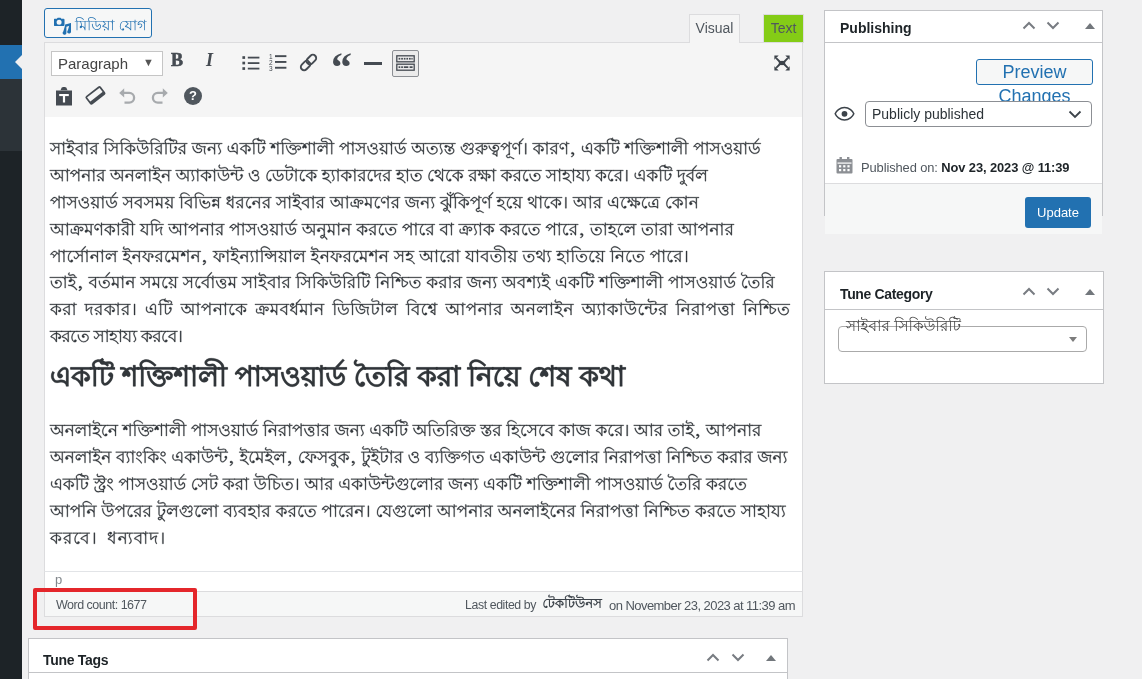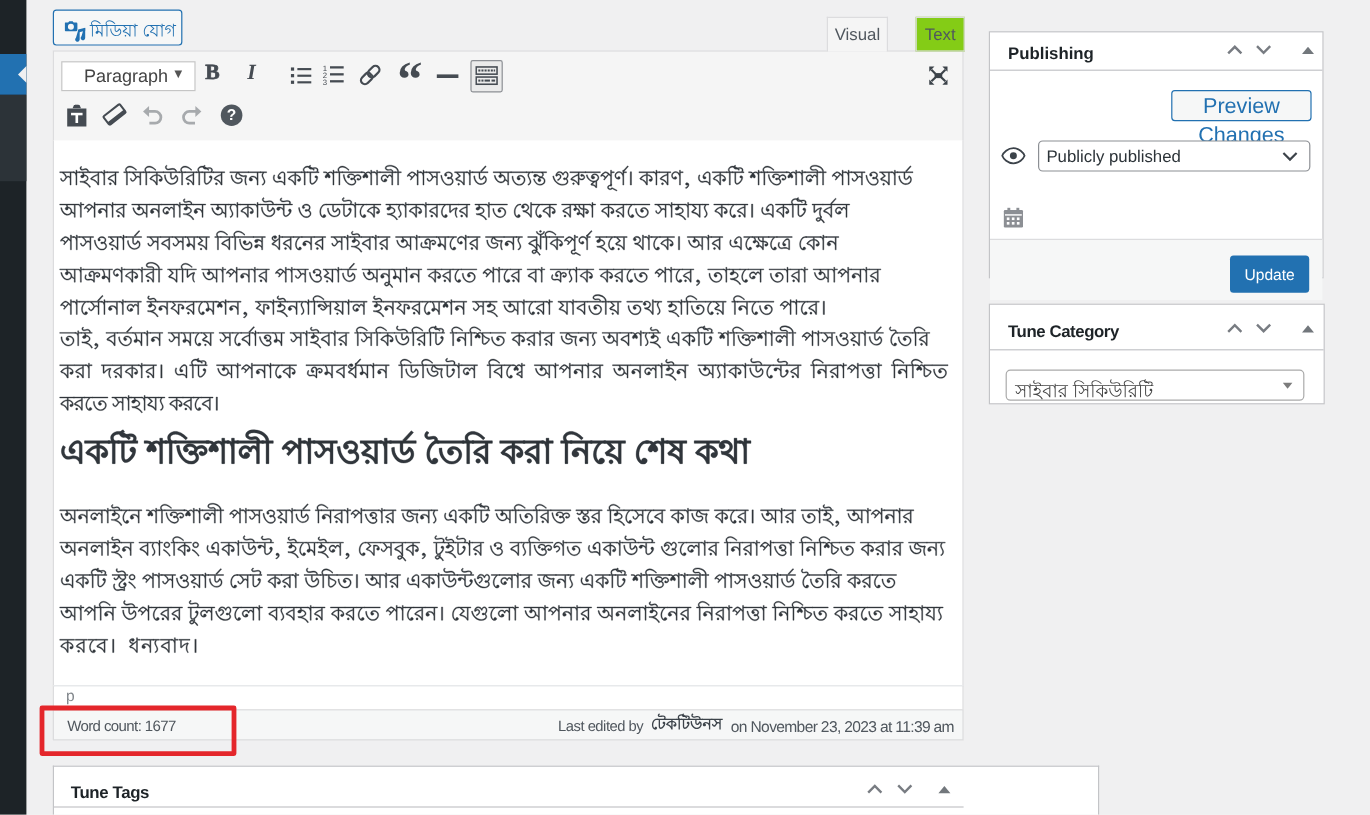--- a/index.html
+++ b/index.html
@@ -40,7 +40,7 @@
 
 .panel{background:#fff;border:1px solid #c3c4c7}
 .ttl{position:absolute;font-size:14px;font-weight:bold;color:#1d2327}
-#pub{left:824px;top:26px;width:279px;height:206px}
+#pub{left:824px;top:10px;width:279px;height:206px}
 #tcat{left:824px;top:253px;width:280px;height:84px}
 #ttags{left:44px;top:638px;width:872px;height:41px;border-bottom:none}
 

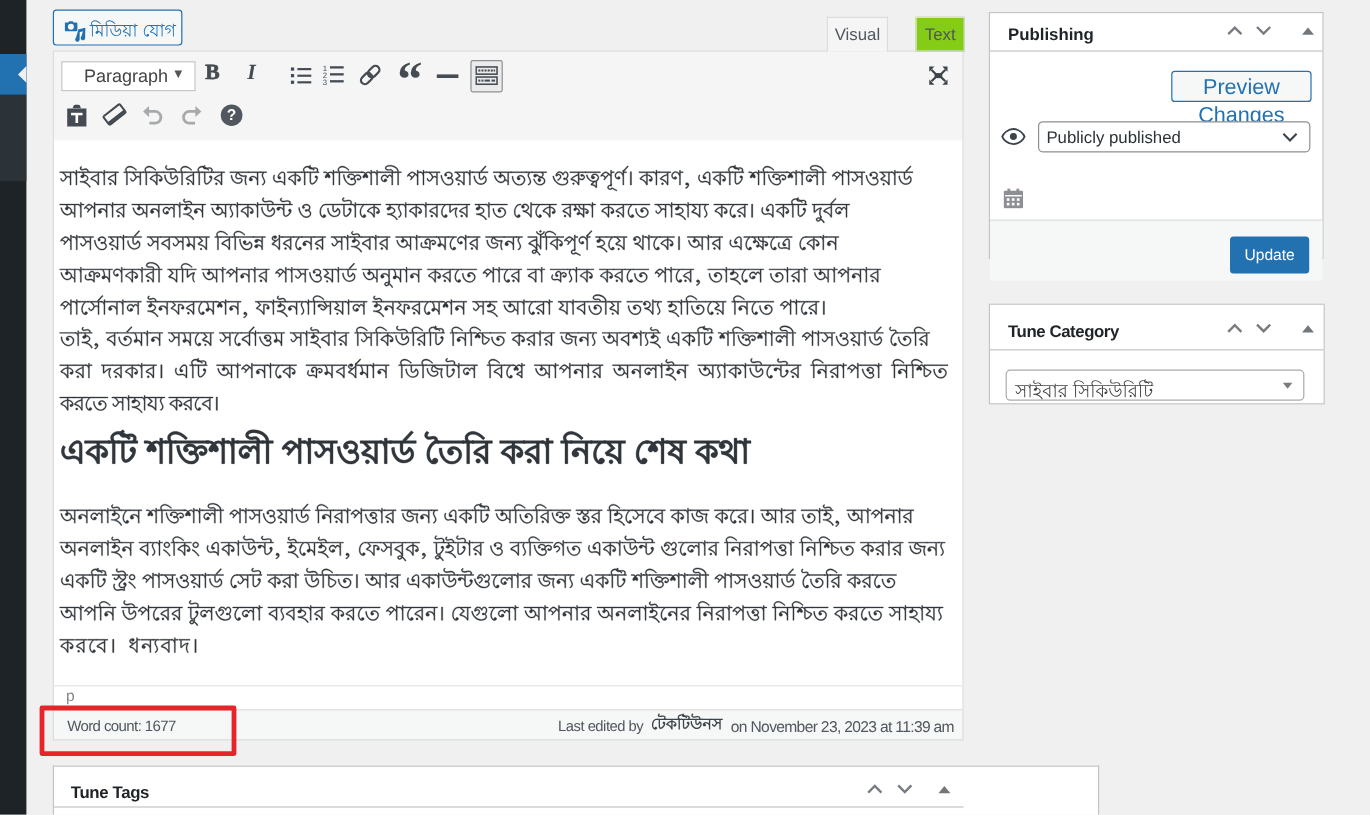--- a/index.html
+++ b/index.html
@@ -31,7 +31,7 @@
 #le2{left:609px;top:598px;font-size:13px;color:#50575e;letter-spacing:-0.55px}
 
 
-#parasel{left:51px;top:51px;width:112px;height:25px;background:#fff;border:1px solid #c5c5c5;font-size:15px;color:#444;line-height:23px;padding-left:18px}
+#parasel{left:51px;top:51px;width:112px;height:25px;background:#fff;border:1px solid #c5c5c5;font-size:15px;color:#444;line-height:23px;padding-left:6px}
 .ticon{position:absolute;color:#555d66}
 
 

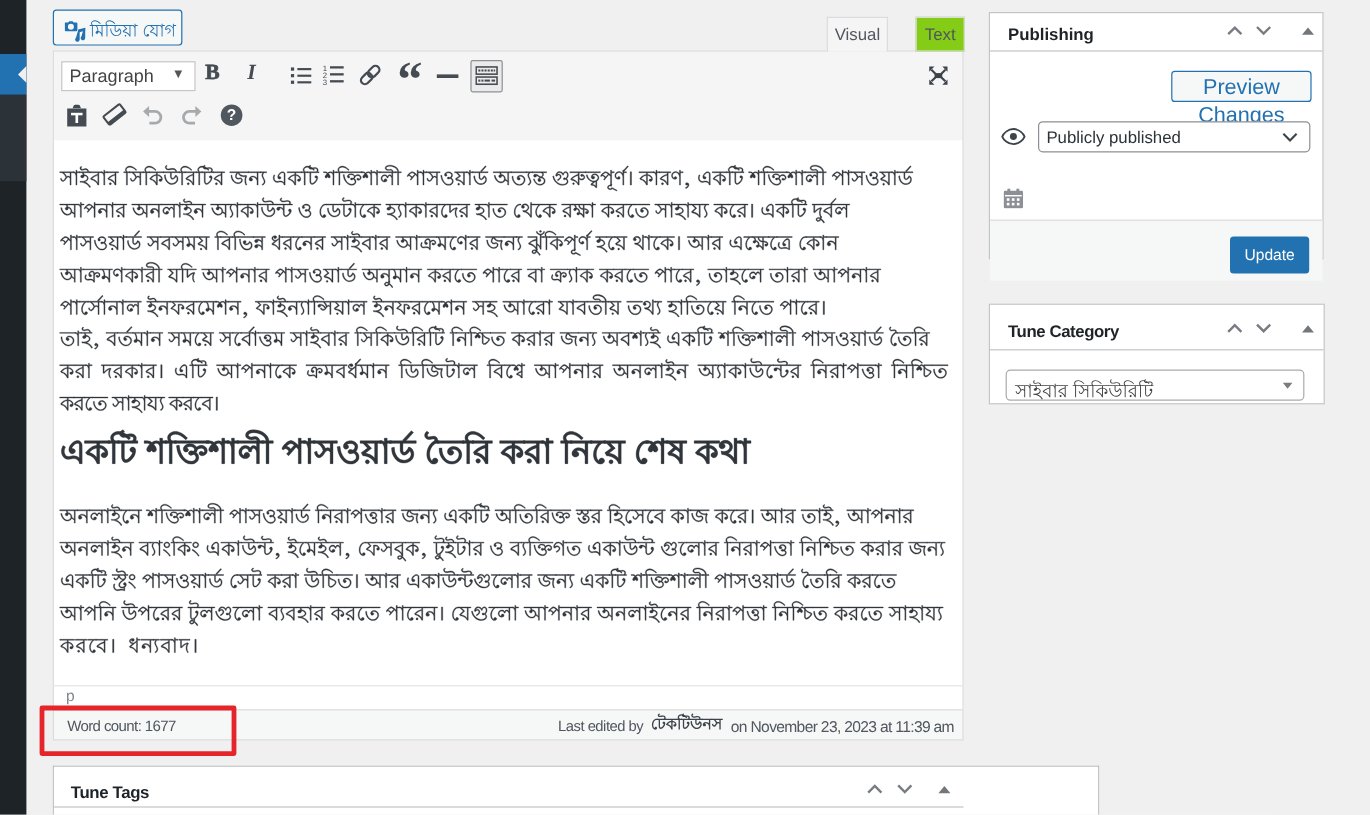--- a/index.html
+++ b/index.html
@@ -229,6 +229,7 @@
         <rect x="11.4" y="12" width="2.2" height="2.2"></rect>
       </g>
     </svg>
+  <div id="pubon">Published on: <b style="color:#1d2327">Nov 23, 2023 @ 11:39</b></div>
   <div id="pubfoot">
       <div id="updbtn">Update</div>
     </div>

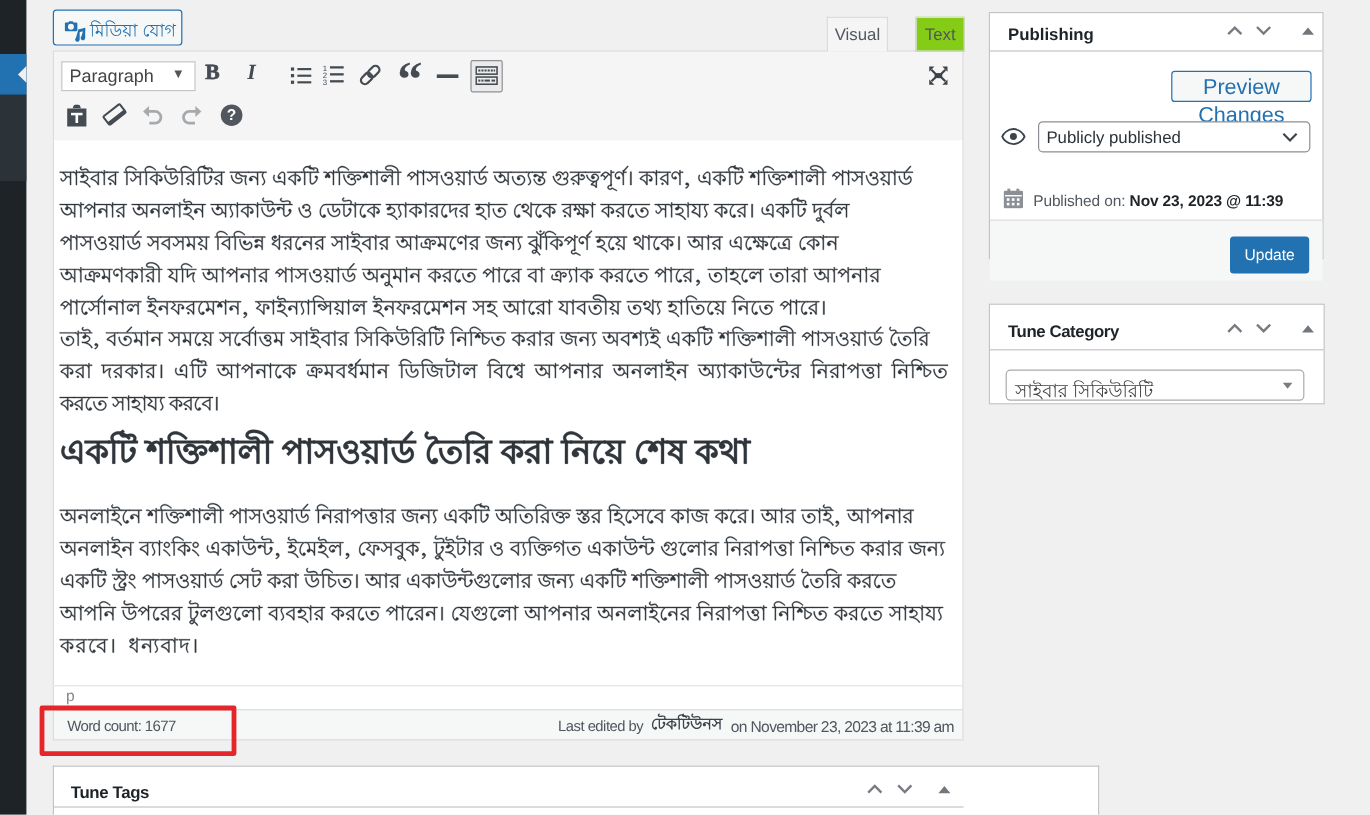--- a/index.html
+++ b/index.html
@@ -41,7 +41,7 @@
 .panel{background:#fff;border:1px solid #c3c4c7}
 .ttl{position:absolute;font-size:14px;font-weight:bold;color:#1d2327}
 #pub{left:824px;top:10px;width:279px;height:206px}
-#tcat{left:824px;top:253px;width:280px;height:84px}
+#tcat{left:824px;top:271px;width:280px;height:113px}
 #ttags{left:44px;top:638px;width:872px;height:41px;border-bottom:none}
 
 #prevbtn{position:absolute;left:151px;top:48px;width:117px;height:26px;line-height:24px;background:#f6f7f7;border:1px solid #2271b1;border-radius:3px;color:#2271b1;font-size:18px;text-align:center}

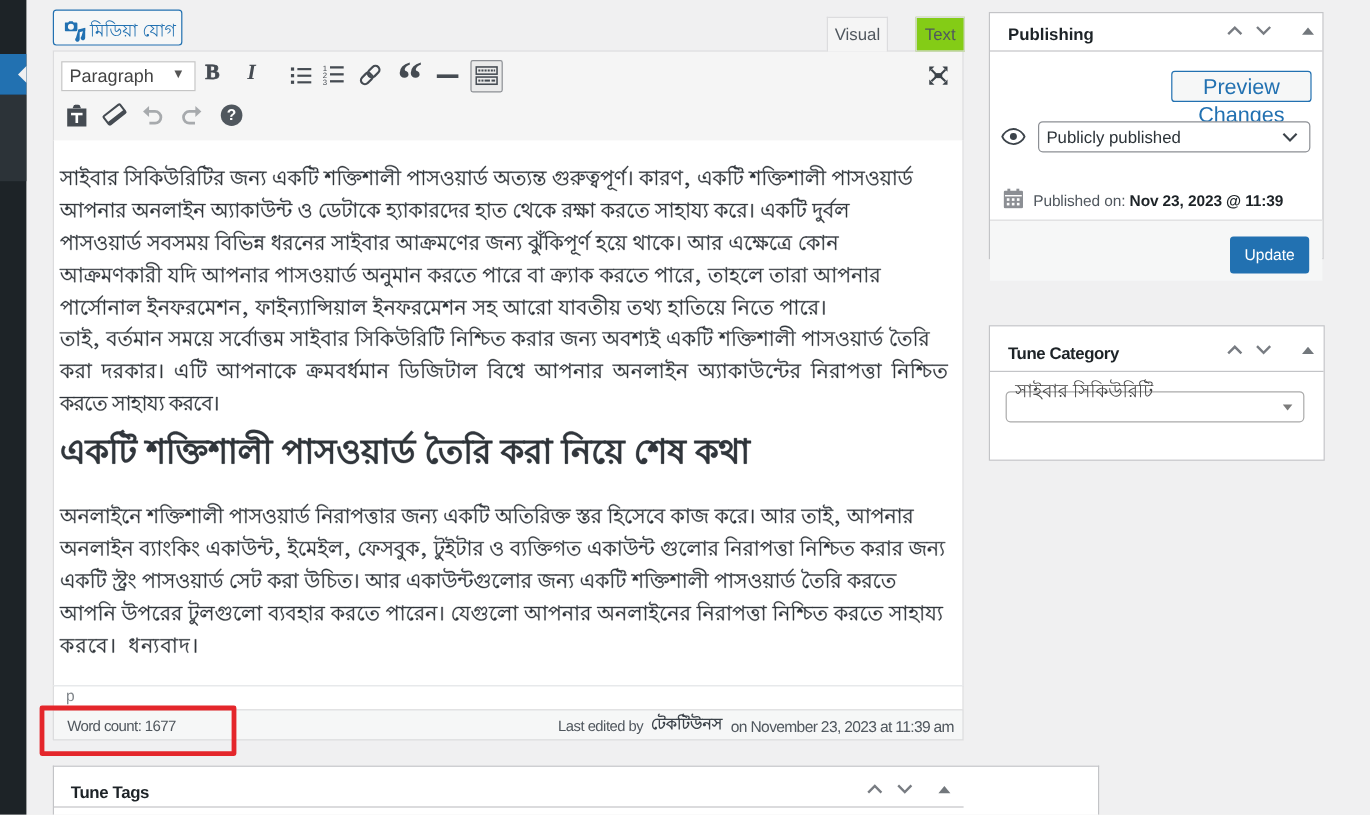--- a/index.html
+++ b/index.html
@@ -42,7 +42,7 @@
 .ttl{position:absolute;font-size:14px;font-weight:bold;color:#1d2327}
 #pub{left:824px;top:10px;width:279px;height:206px}
 #tcat{left:824px;top:271px;width:280px;height:113px}
-#ttags{left:44px;top:638px;width:872px;height:41px;border-bottom:none}
+#ttags{left:28px;top:638px;width:760px;height:41px;border-bottom:none}
 
 #prevbtn{position:absolute;left:151px;top:48px;width:117px;height:26px;line-height:24px;background:#f6f7f7;border:1px solid #2271b1;border-radius:3px;color:#2271b1;font-size:18px;text-align:center}
 #pubsel{left:40px;top:90px;width:227px;height:26px;background:#fff;border:1px solid #8c8f94;border-radius:4px;font-size:14px;color:#2c3338;line-height:24px;padding-left:6px;position:absolute}

